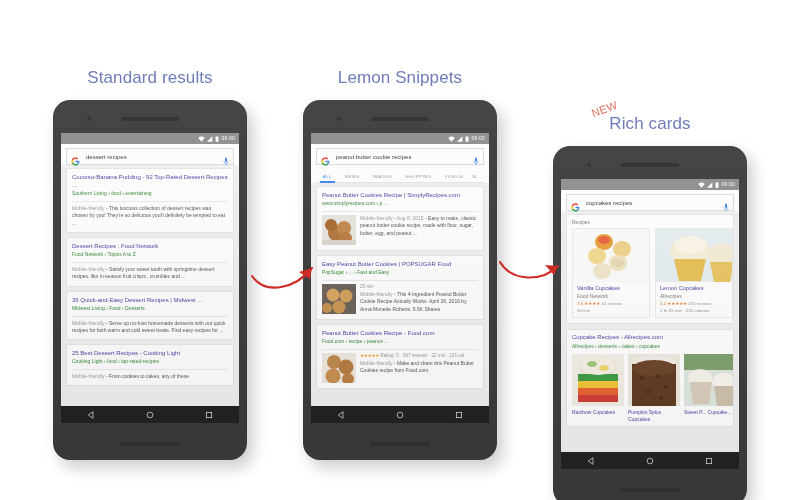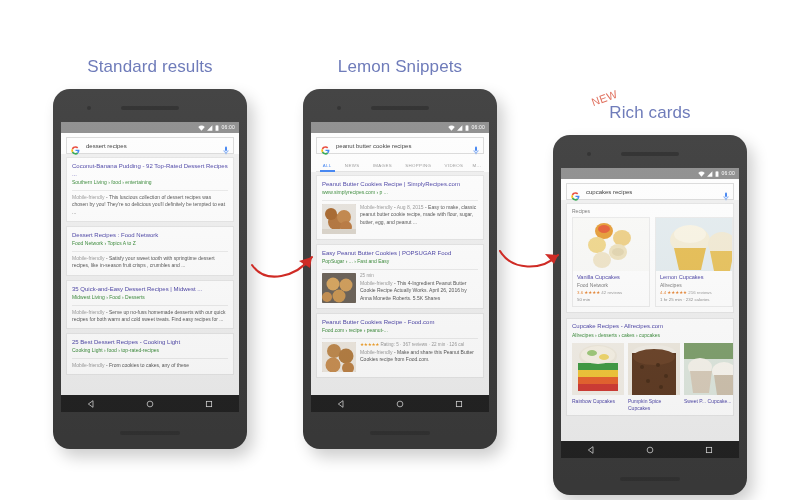--- a/index.html
+++ b/index.html
@@ -8,7 +8,7 @@
     font-family:"Liberation Sans", sans-serif;
     overflow:hidden;position:relative;
   }
-  .stage{position:absolute;left:0;top:1px;width:800px;height:372px;}
+  .stage{position:absolute;left:0;top:12px;width:800px;height:372px;}
 
   
   .col{position:absolute;top:0;width:250px;height:500px;}

